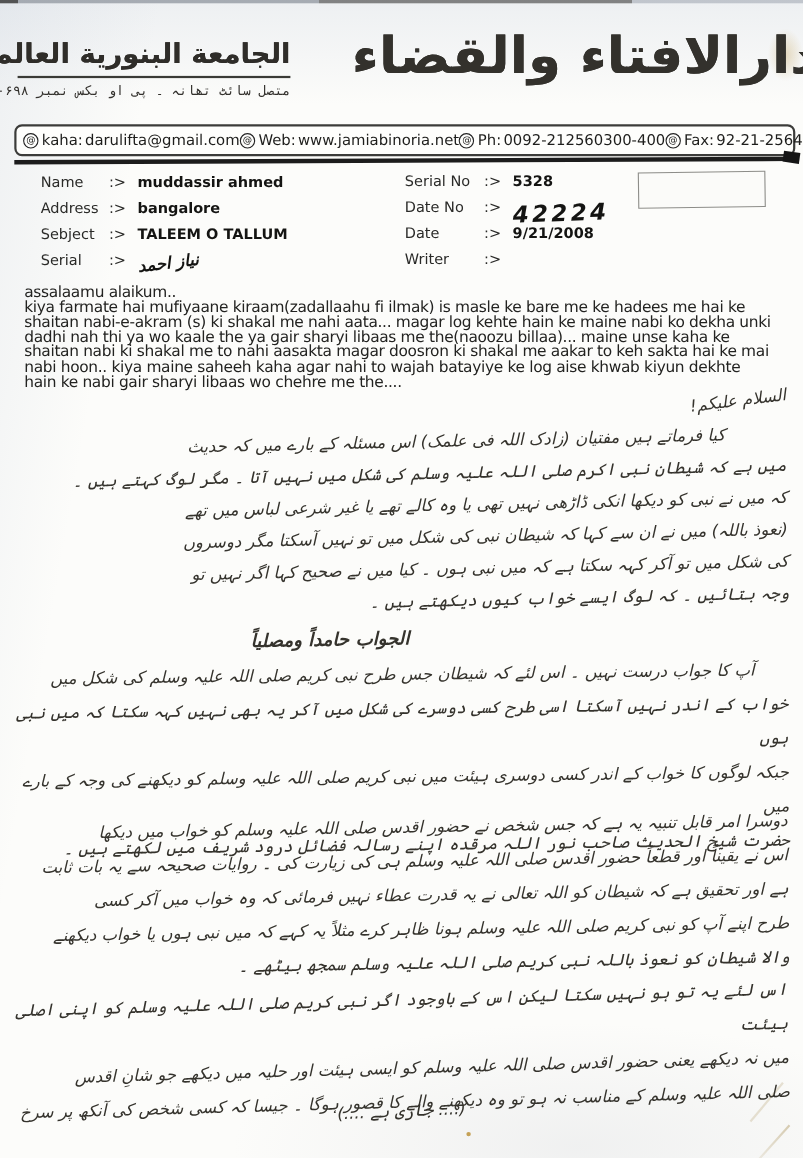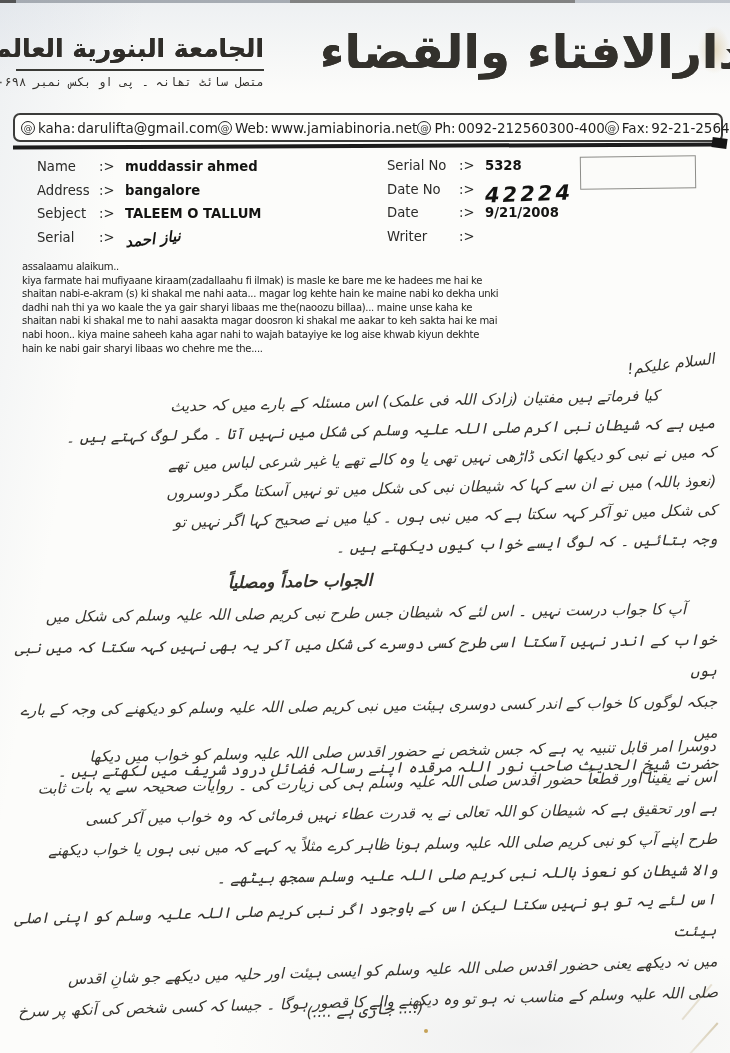--- a/index.html
+++ b/index.html
@@ -51,7 +51,7 @@
 
   
   .form-left { position:absolute; left:37px; top:159px; font-size:13.2px; }
-  .form-right { position:absolute; left:368px; top:158px; font-size:13.2px;margin-left:19px; }
+  .form-right { position:absolute; left:368px; top:158px; font-size:13.2px; }
   .frow { display:flex; align-items:flex-start; height:14px; margin-bottom:9.5px; }
   .frow .lbl { width:62px; color:#2a2a28; }
   .form-right .frow .lbl { width:72px; }

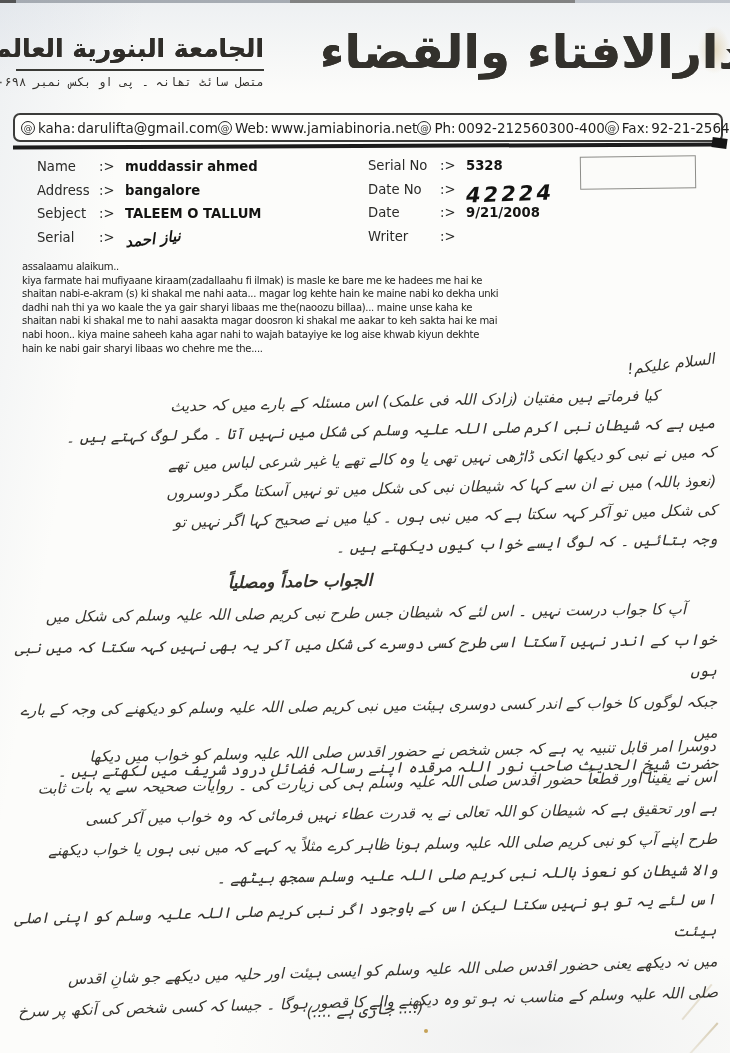--- a/index.html
+++ b/index.html
@@ -66,7 +66,7 @@
 
   
   .question-en { position:absolute; left:22px; top:260px; width:698px;
-    font-size:10px; line-height:13.6px; letter-spacing:-0.3px; color:#232321; white-space:pre-line; }
+    font-size:14px; line-height:13.6px; letter-spacing:-0.3px; color:#232321; white-space:pre-line; }
 
   
   .urdu { direction:rtl; font-family:"DejaVu Sans", sans-serif; color:#35332d; font-style:italic; }

